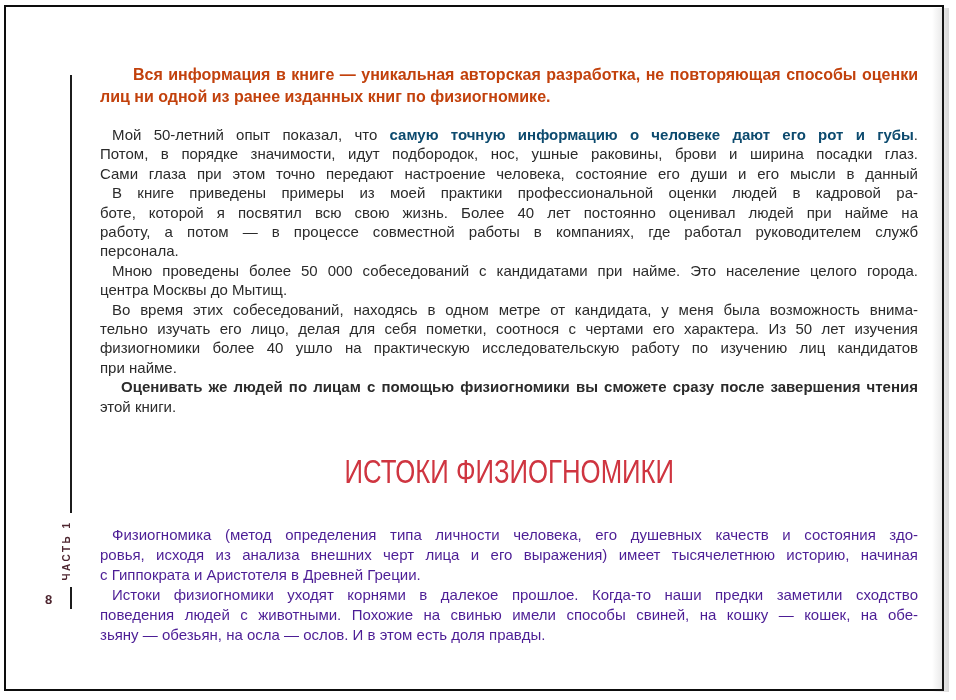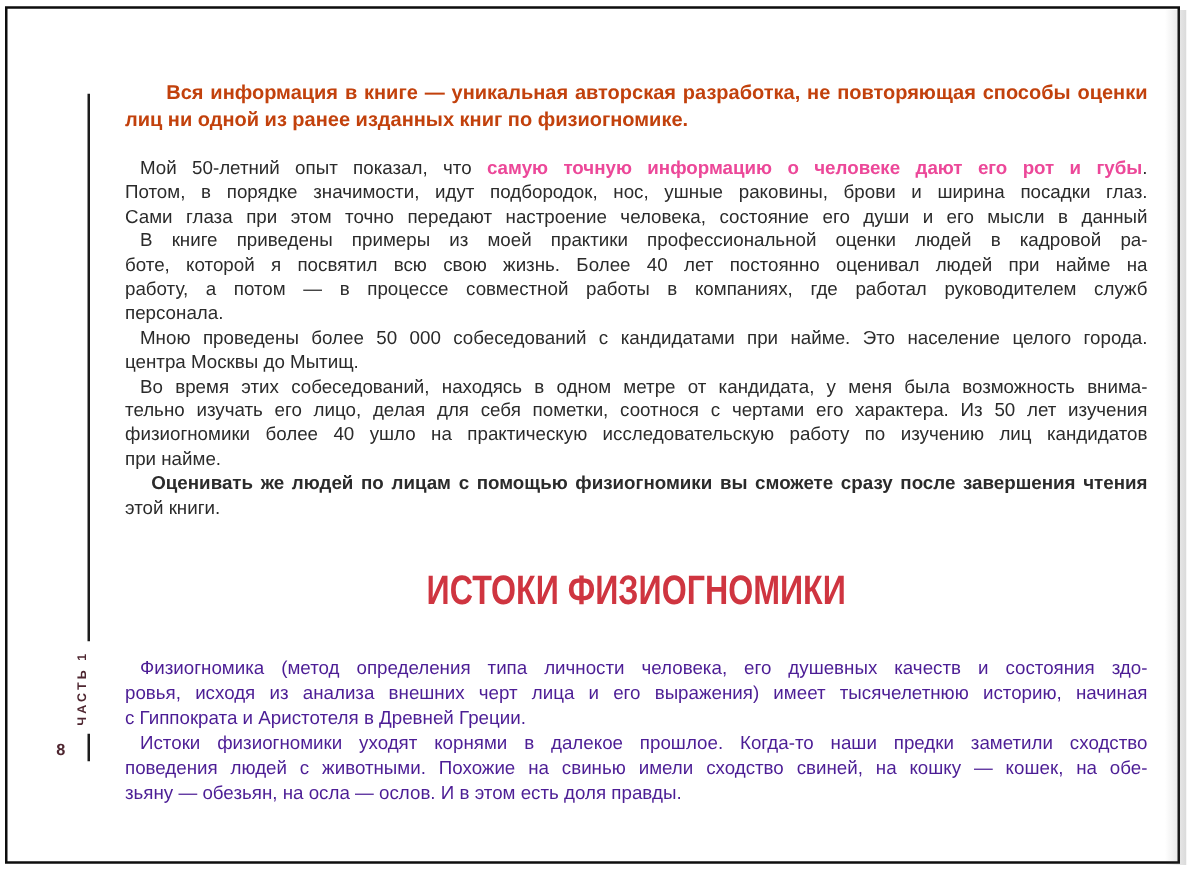--- a/index.html
+++ b/index.html
@@ -45,7 +45,7 @@
   .intro .tline.first{text-indent:33px;}
   .body1{top:125px;font-size:15px;line-height:19.4px;color:#2b2b2b;}
   .body2{top:525px;font-size:15px;line-height:20px;color:#4c1d95;}
-  .red{color:#ec4899;font-weight:700;}
+  .red{color:#0c4a6e;font-weight:700;}
   .section-heading{
     position:absolute;left:100px;top:454px;width:818px;
     text-align:center;color:#cf3540;font-weight:700;font-size:33px;line-height:36px;

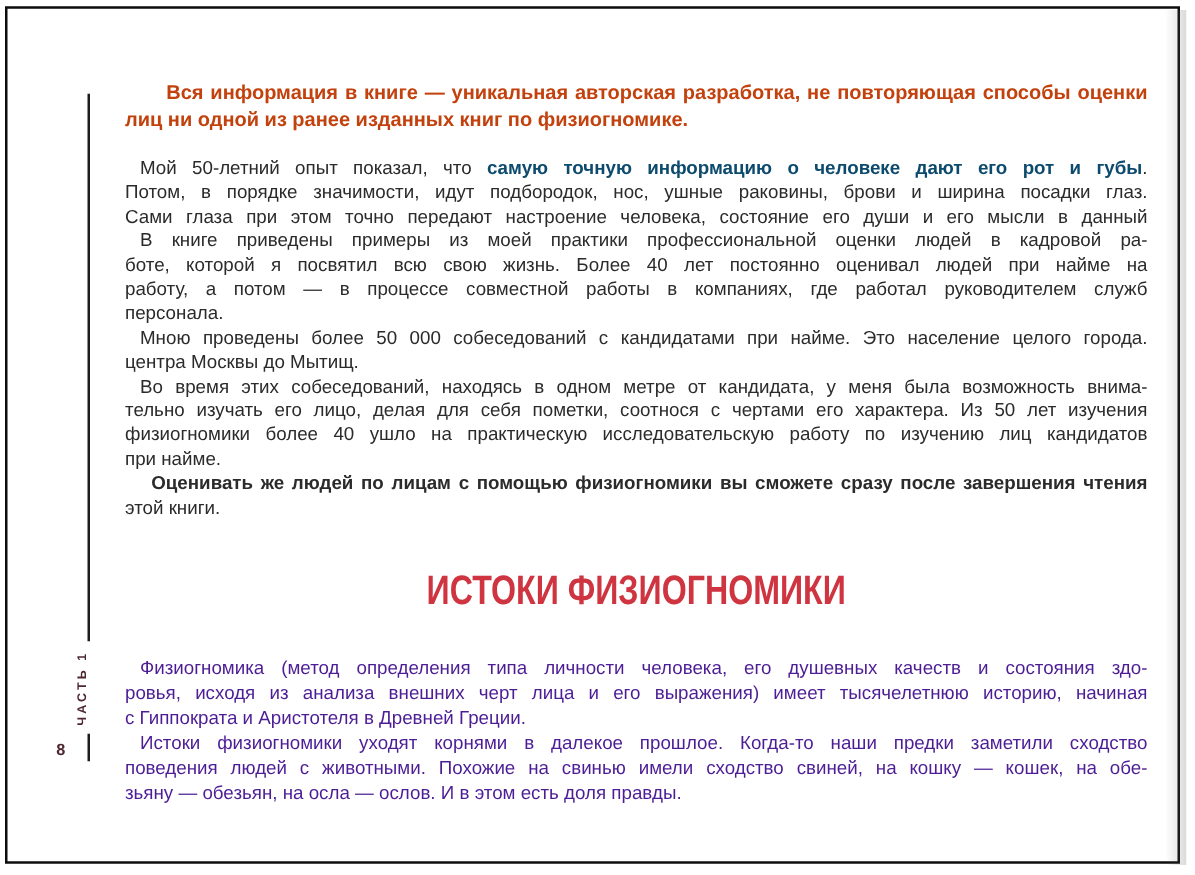--- a/index.html
+++ b/index.html
@@ -48,7 +48,7 @@
   .red{color:#0c4a6e;font-weight:700;}
   .section-heading{
     position:absolute;left:100px;top:454px;width:818px;
-    text-align:center;color:#cf3540;font-weight:700;font-size:33px;line-height:36px;
+    text-align:center;color:#cf3540;font-weight:400;font-size:33px;line-height:36px;
   }
   .section-heading span{display:inline-block;transform:scaleX(0.78);transform-origin:50% 50%;white-space:nowrap;}
 </style>

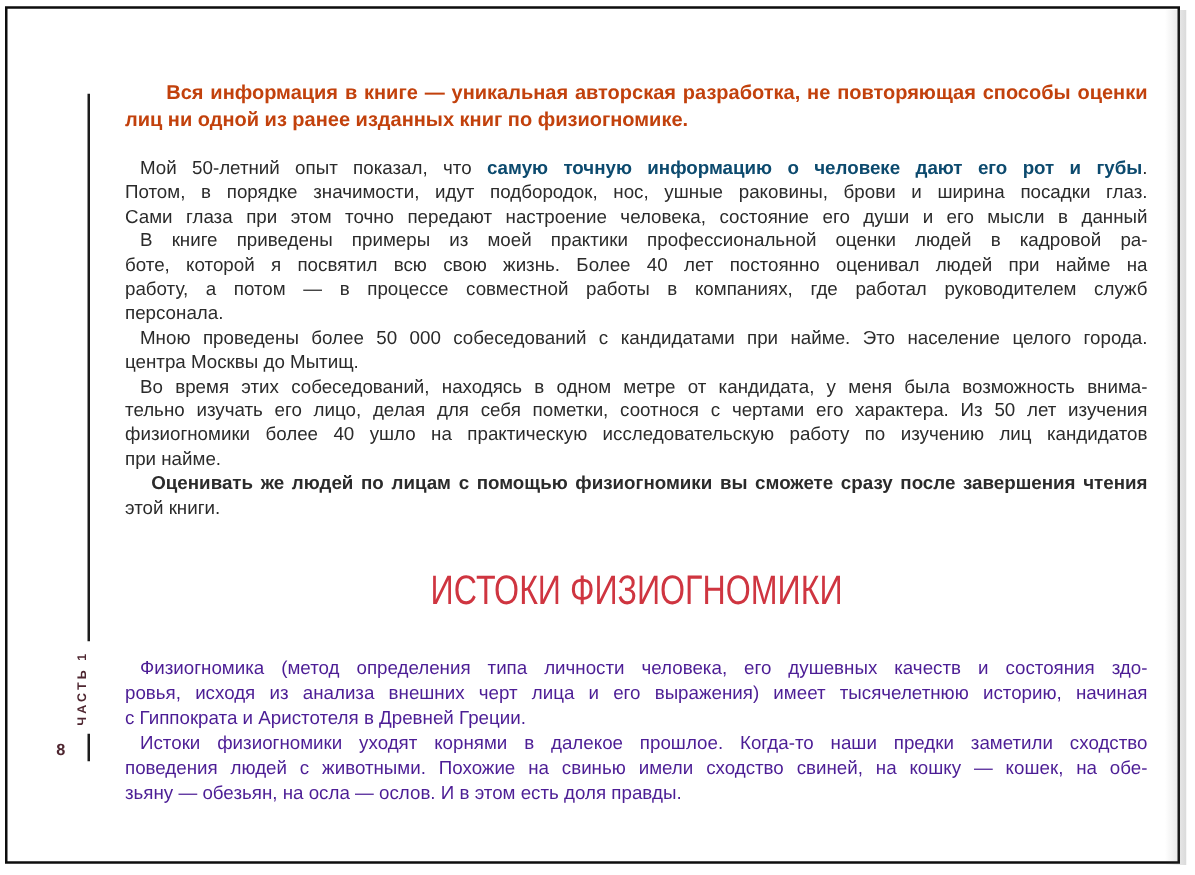--- a/index.html
+++ b/index.html
@@ -95,7 +95,7 @@
     <div class="tline"><span>ровья, исходя из анализа внешних черт лица и его выражения) имеет тысячелетнюю историю, начиная</span></div>
     <div class="tline last"><span>с Гиппократа и Аристотеля в Древней Греции.</span></div>
     <div class="tline first"><span>Истоки физиогномики уходят корнями в далекое прошлое. Когда-то наши предки заметили сходство</span></div>
-    <div class="tline"><span>поведения людей с животными. Похожие на свинью имели сходство свиней, на кошку — кошек, на обе-</span></div>
+    <div class="tline"><span>поведения людей с животными. Похожие на свинью имели способы свиней, на кошку — кошек, на обе-</span></div>
     <div class="tline last"><span>зьяну — обезьян, на осла — ослов. И в этом есть доля правды.</span></div>
   </div>
 

